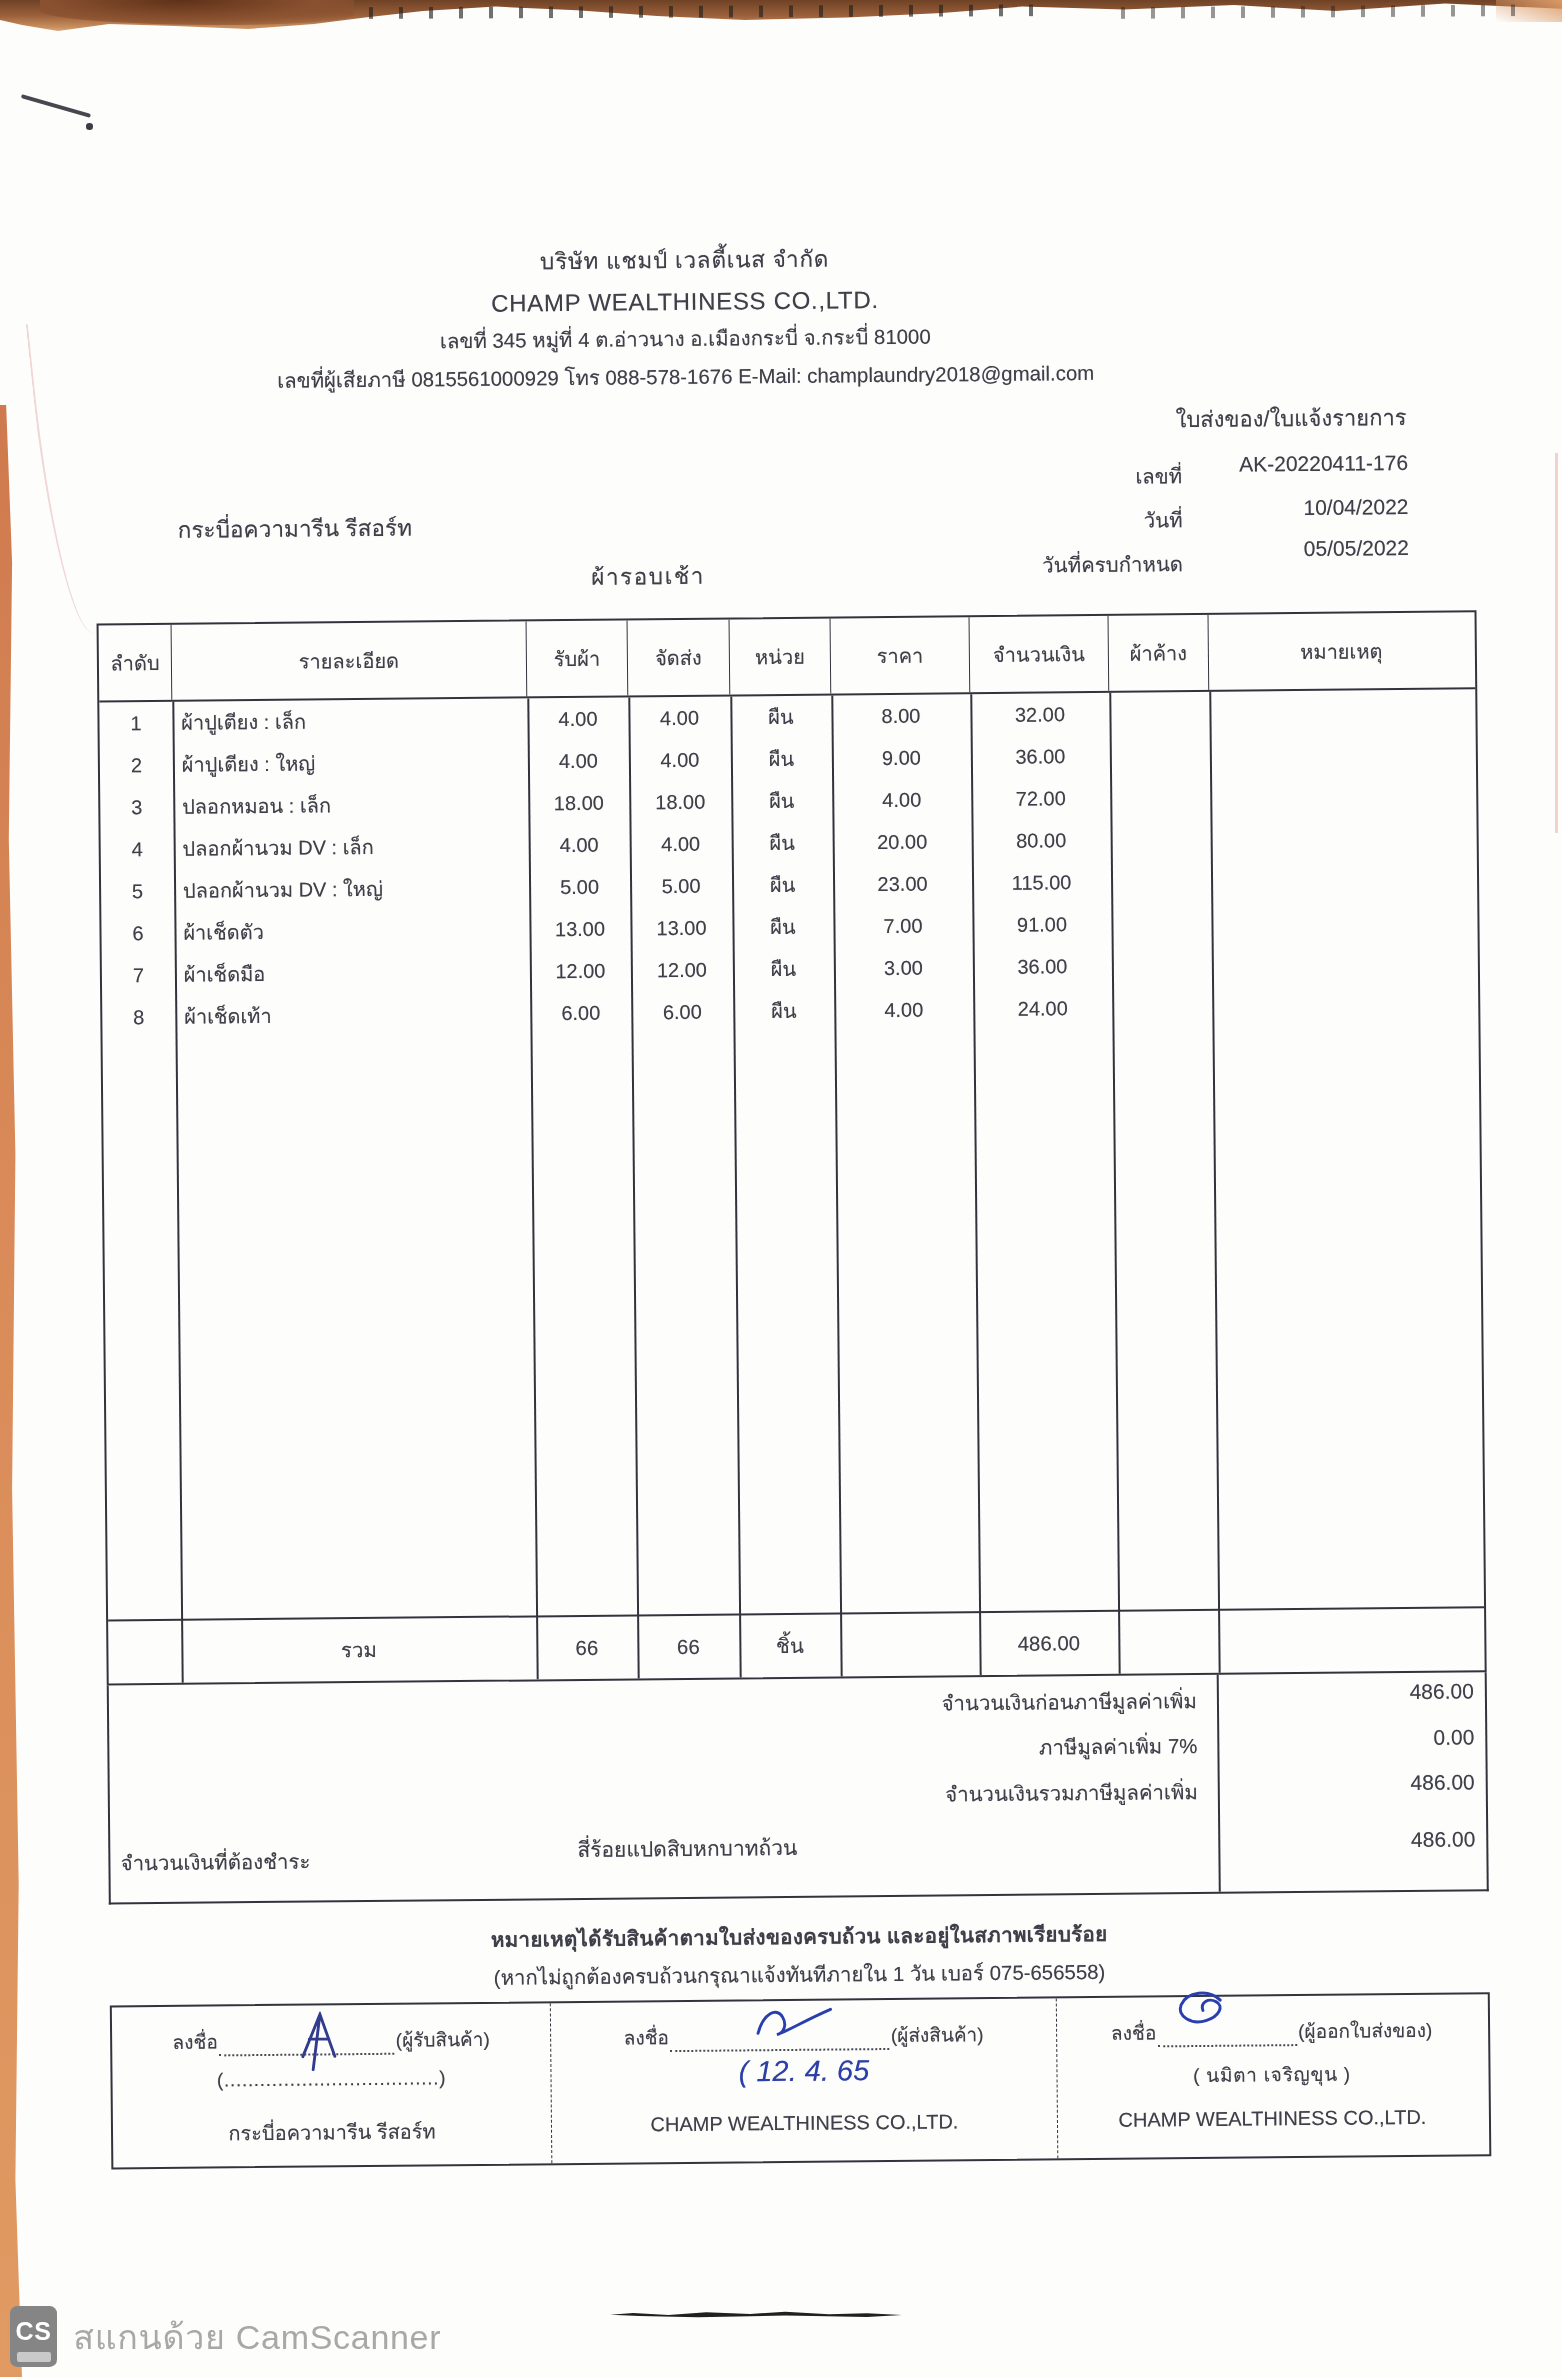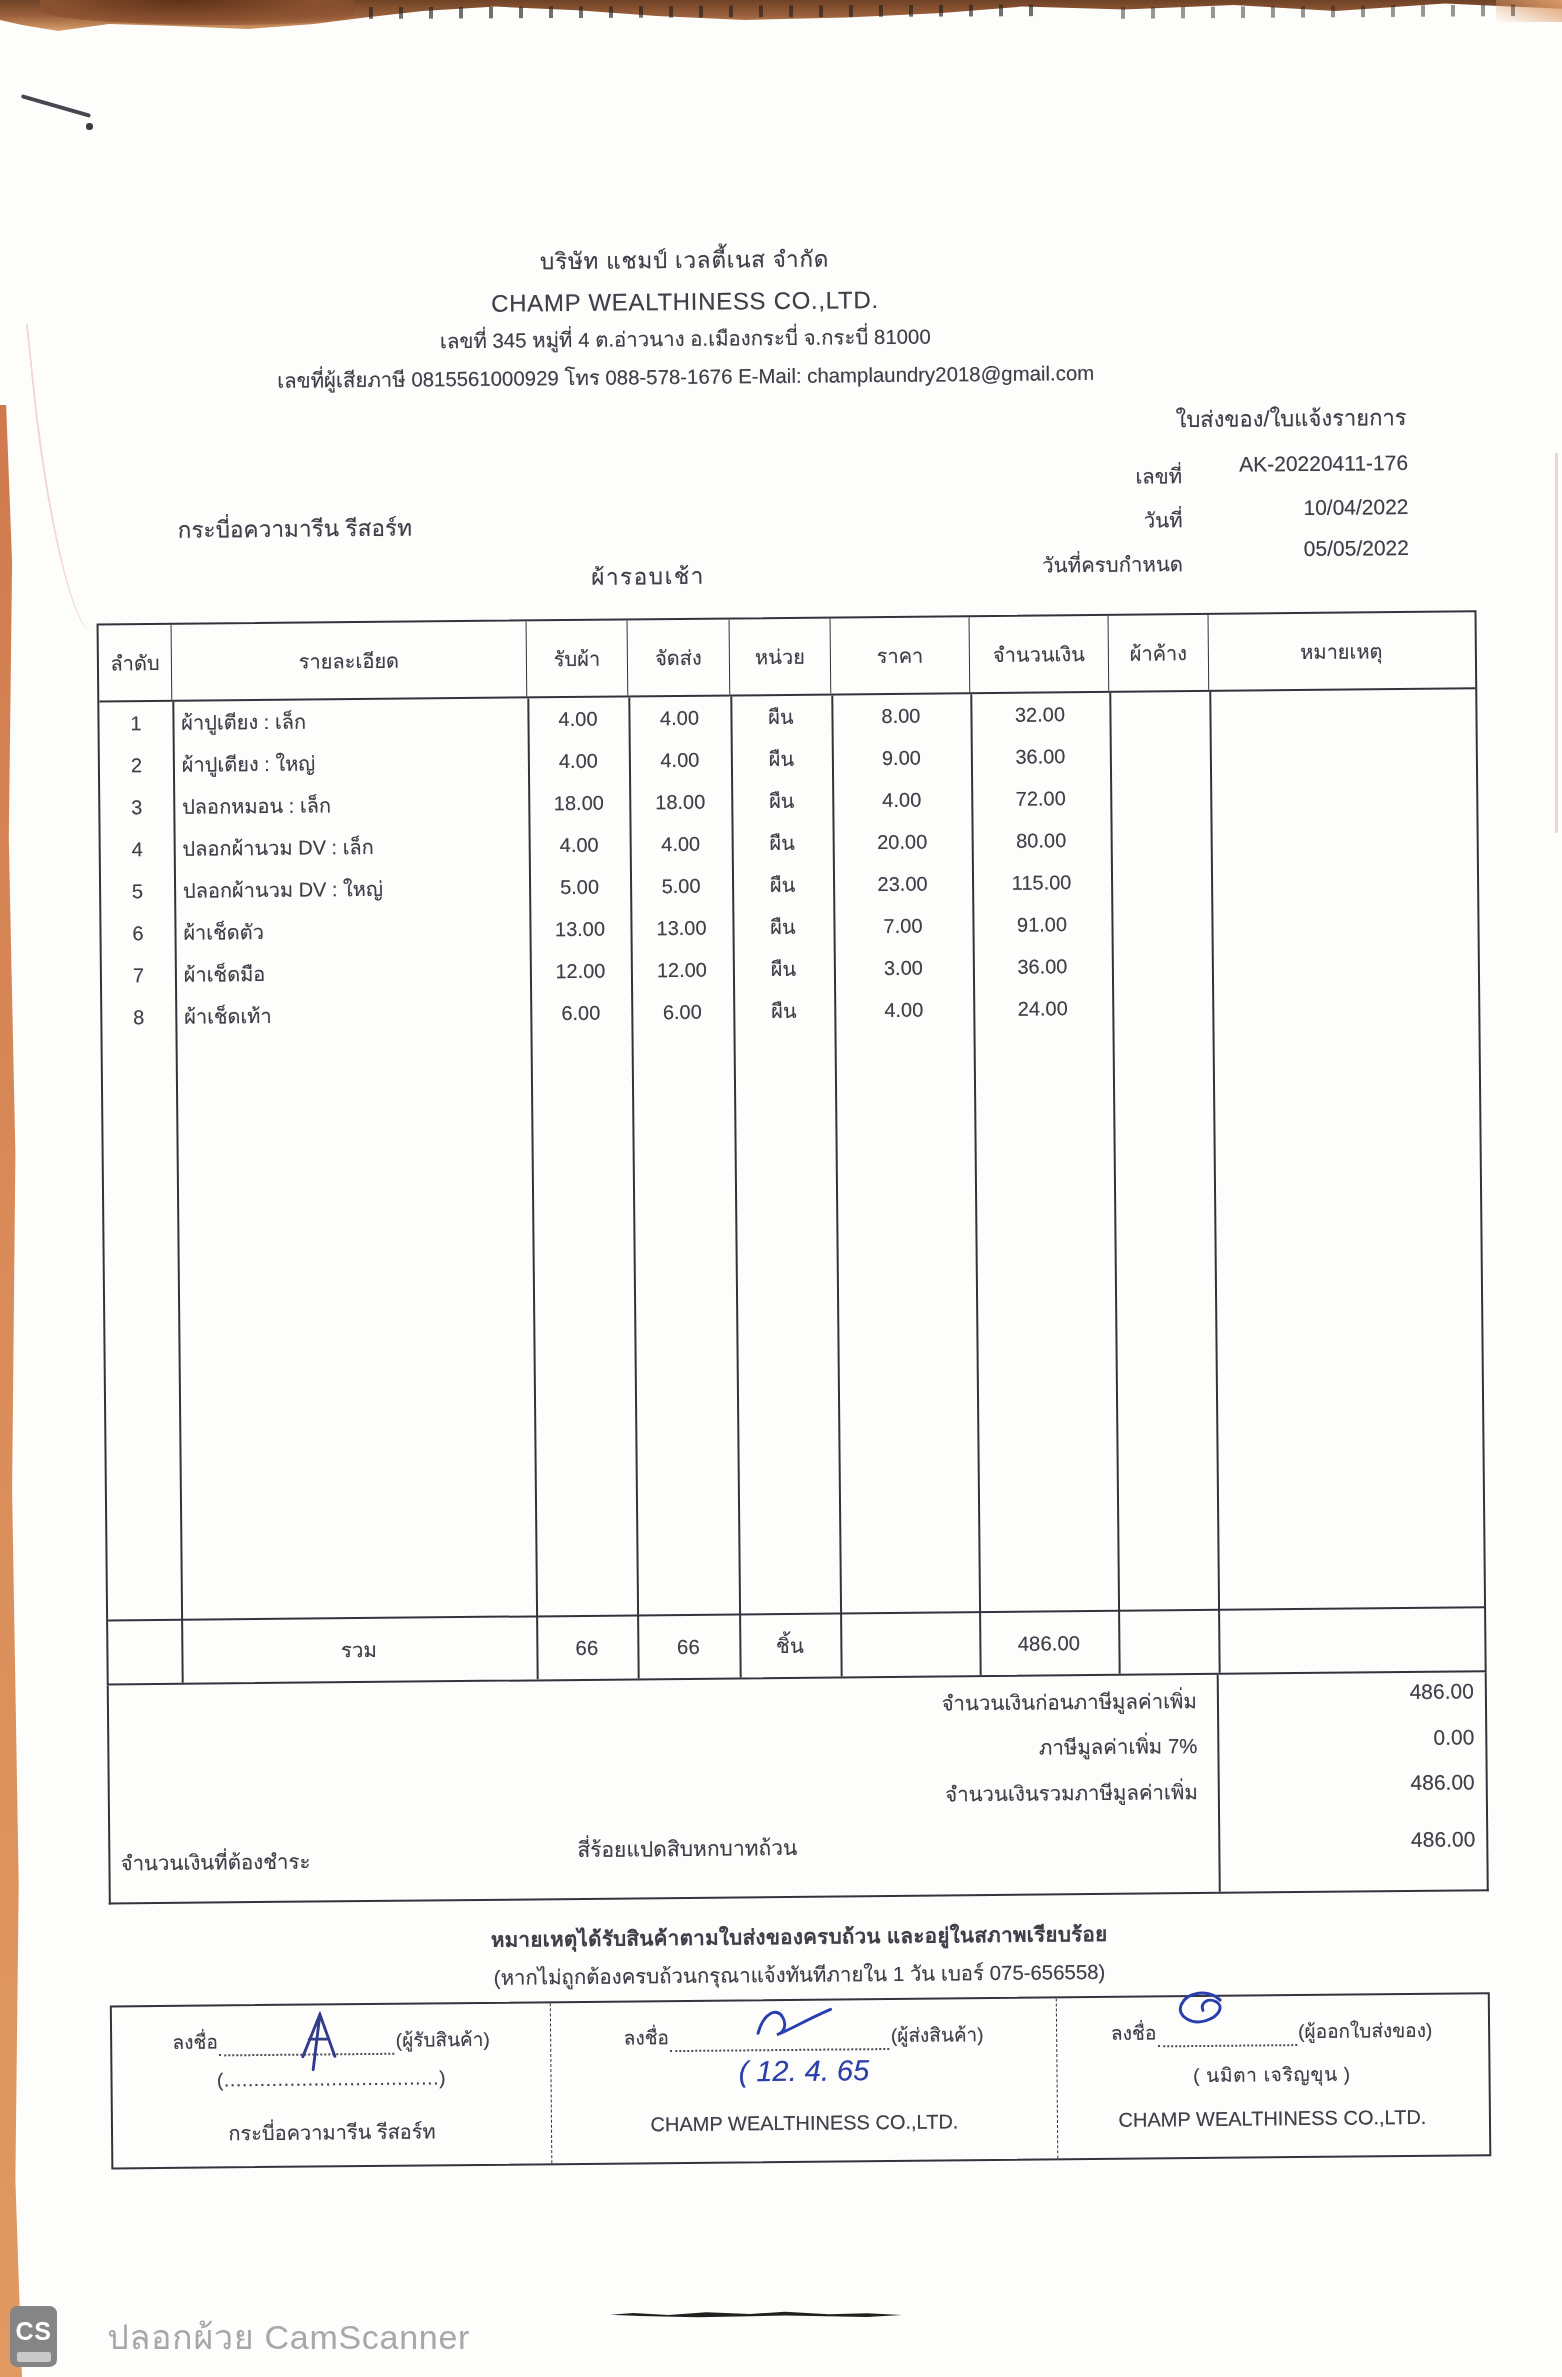--- a/index.html
+++ b/index.html
@@ -123,7 +123,7 @@
   .sig-svg { position:absolute; z-index:3; }
 
   
-  .cs-footer { position:absolute; left:10.2px; top:2305px; height:63px; display:flex; align-items:center; z-index:8;gap:34px; }
+  .cs-footer { position:absolute; left:10.2px; top:2305px; height:63px; display:flex; align-items:center; z-index:8; }
   .cs-logo {
     position:relative; width:47px; height:61px; background:#858585; border-radius:7.3px;
     display:flex; align-items:center; justify-content:center; margin-right:16px;

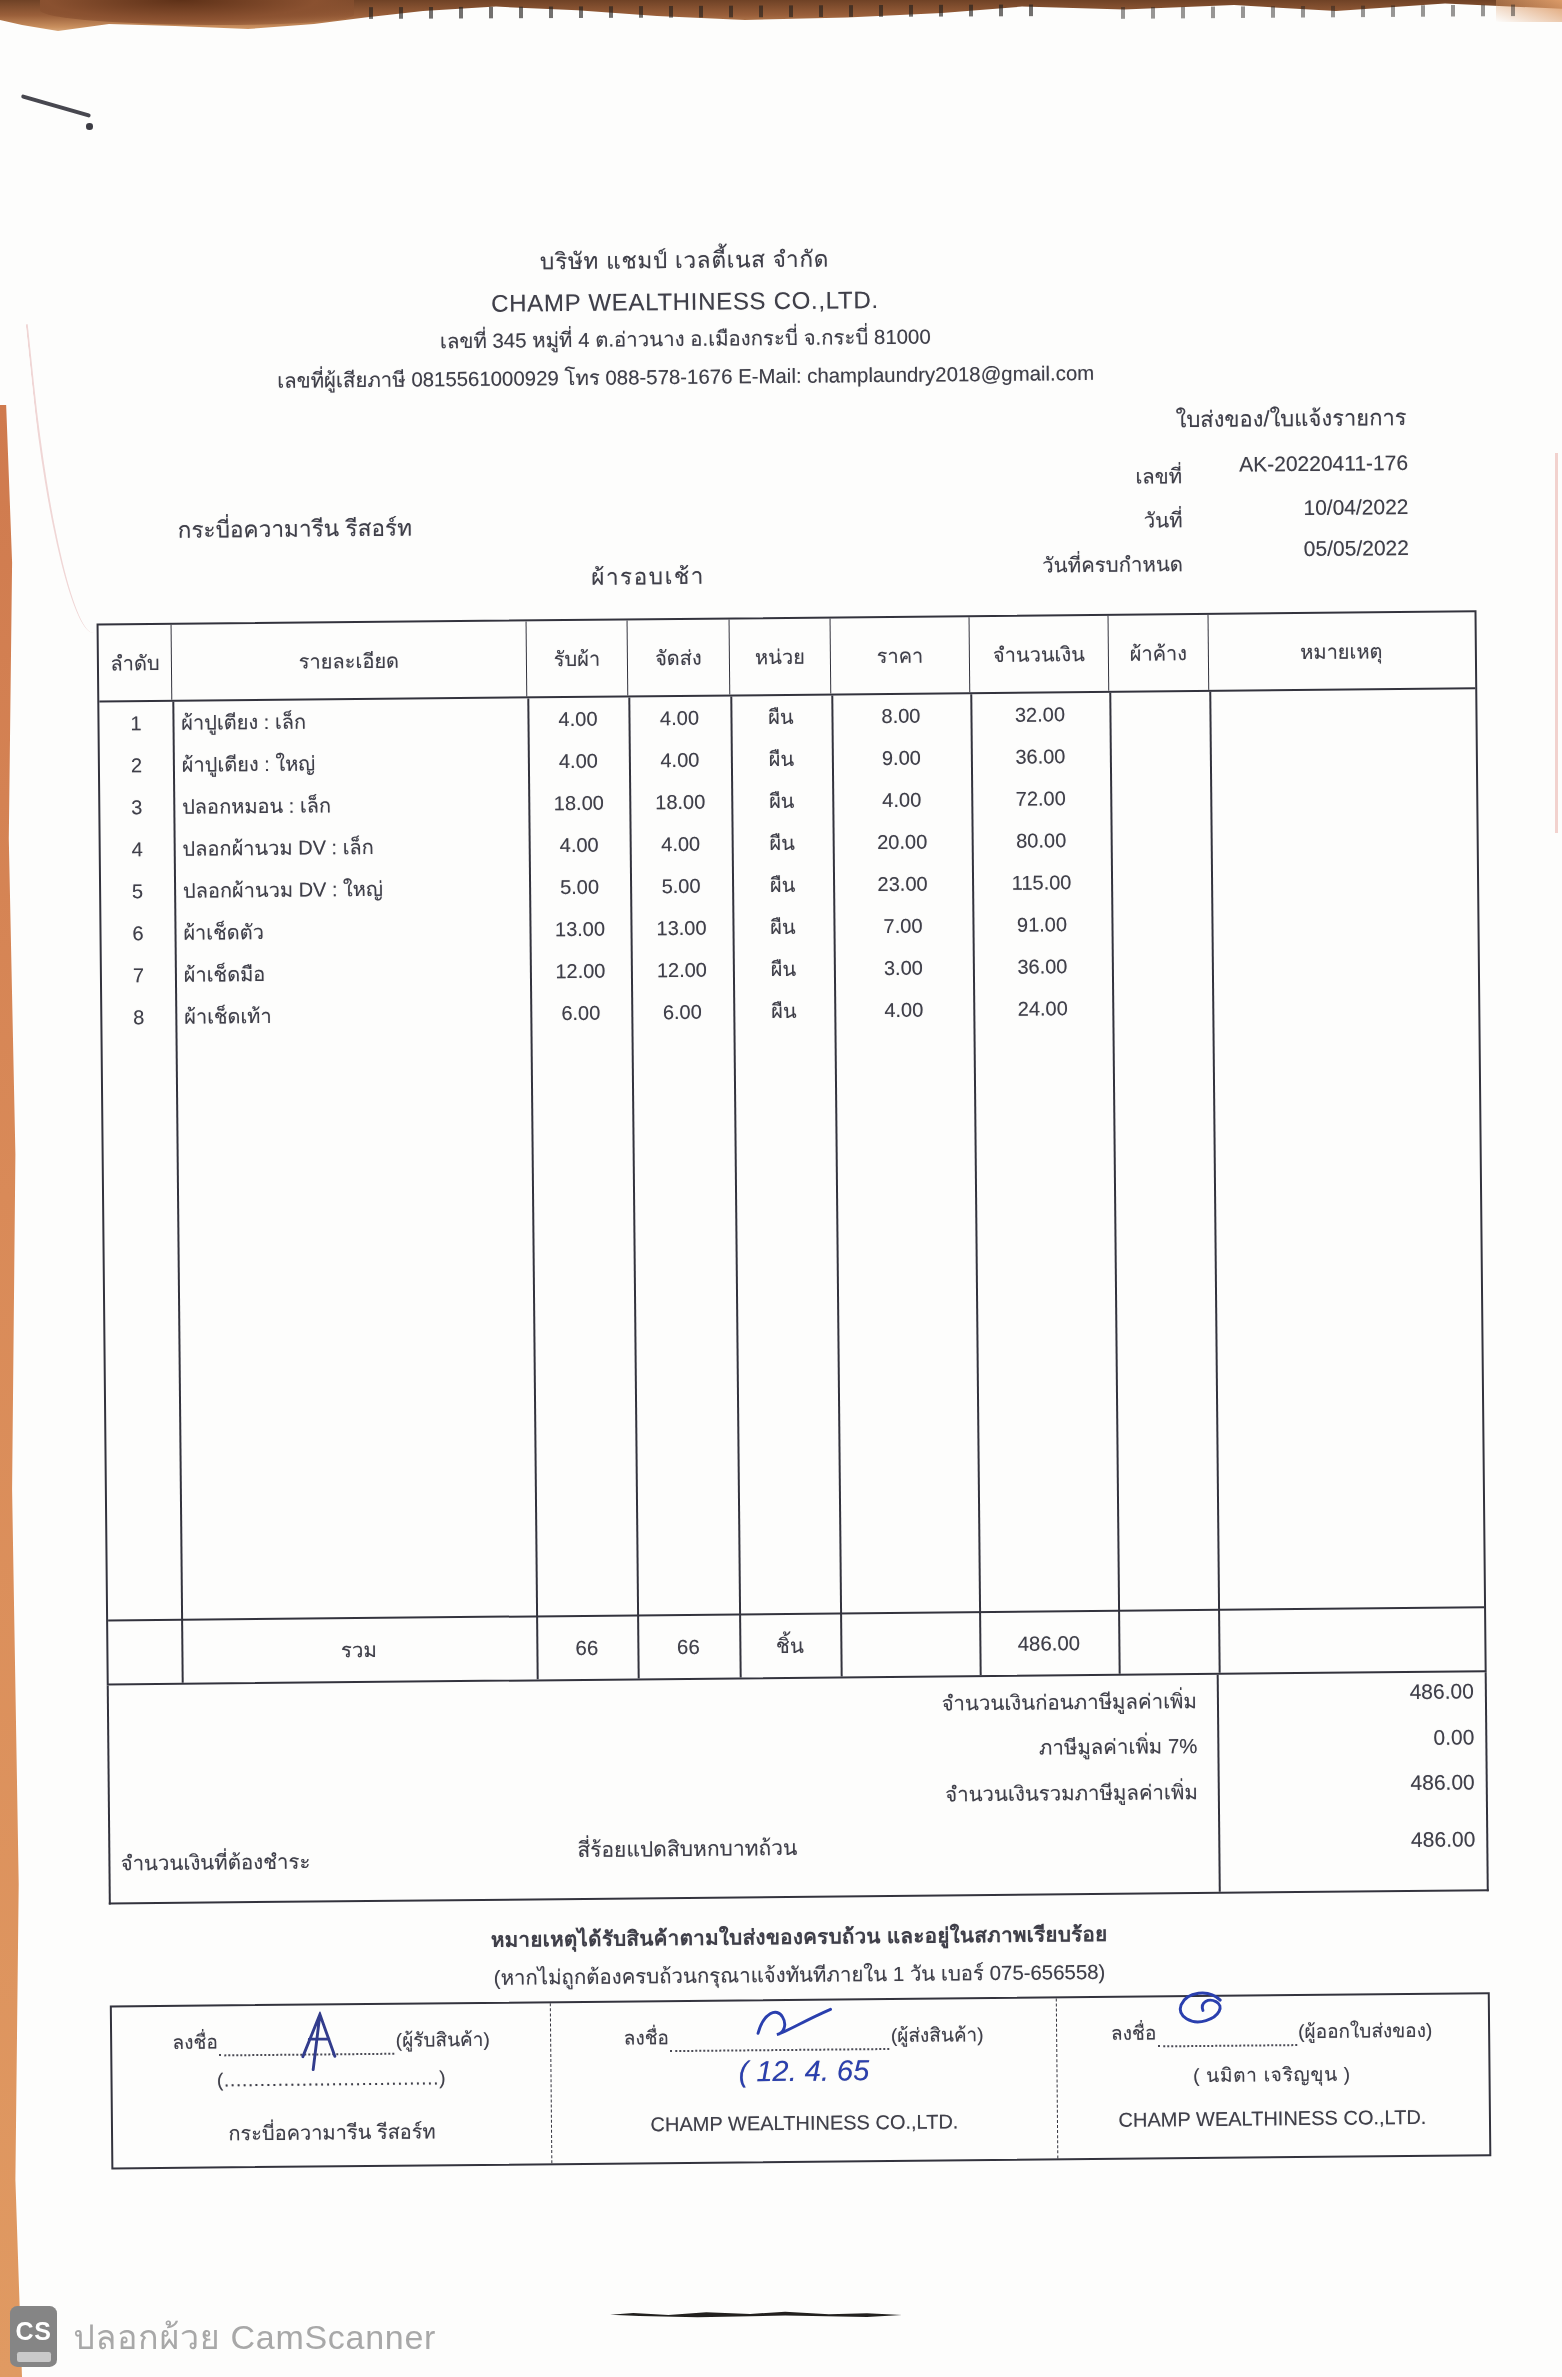--- a/index.html
+++ b/index.html
@@ -362,7 +362,7 @@
       <div class="cs-logo-text">CS</div>
       <div class="cs-logo-bar"></div>
     </div>
-    <div class="cs-text">ปลอกผ้วย CamScanner</div>
+    <div class="cs-text">สแกนด้วย CamScanner</div>
   </div>
 
 </div>

